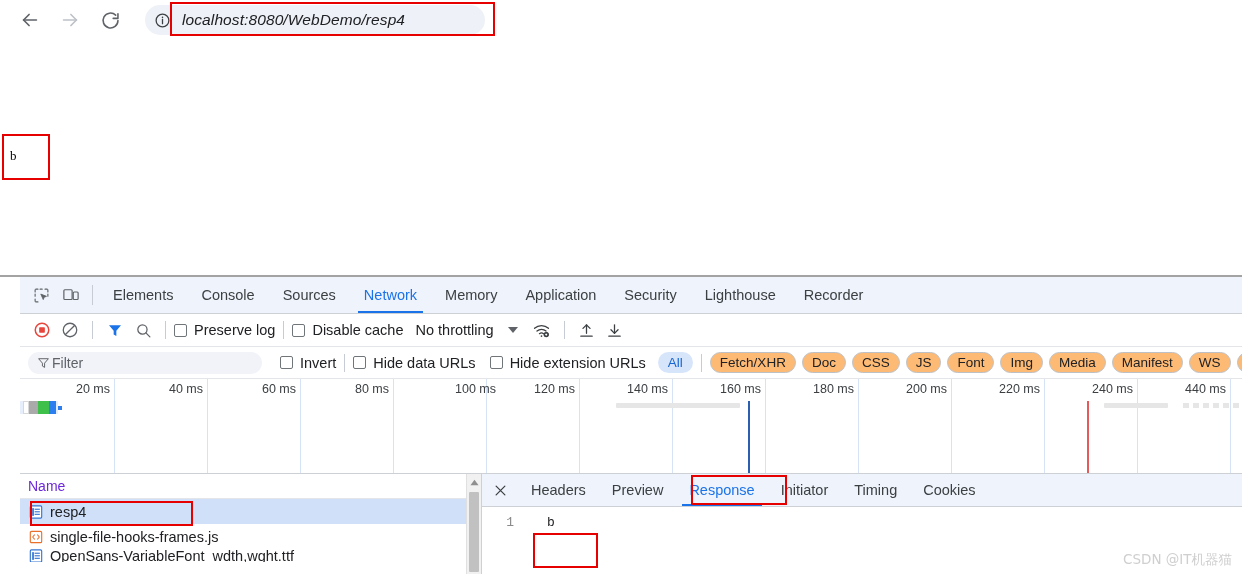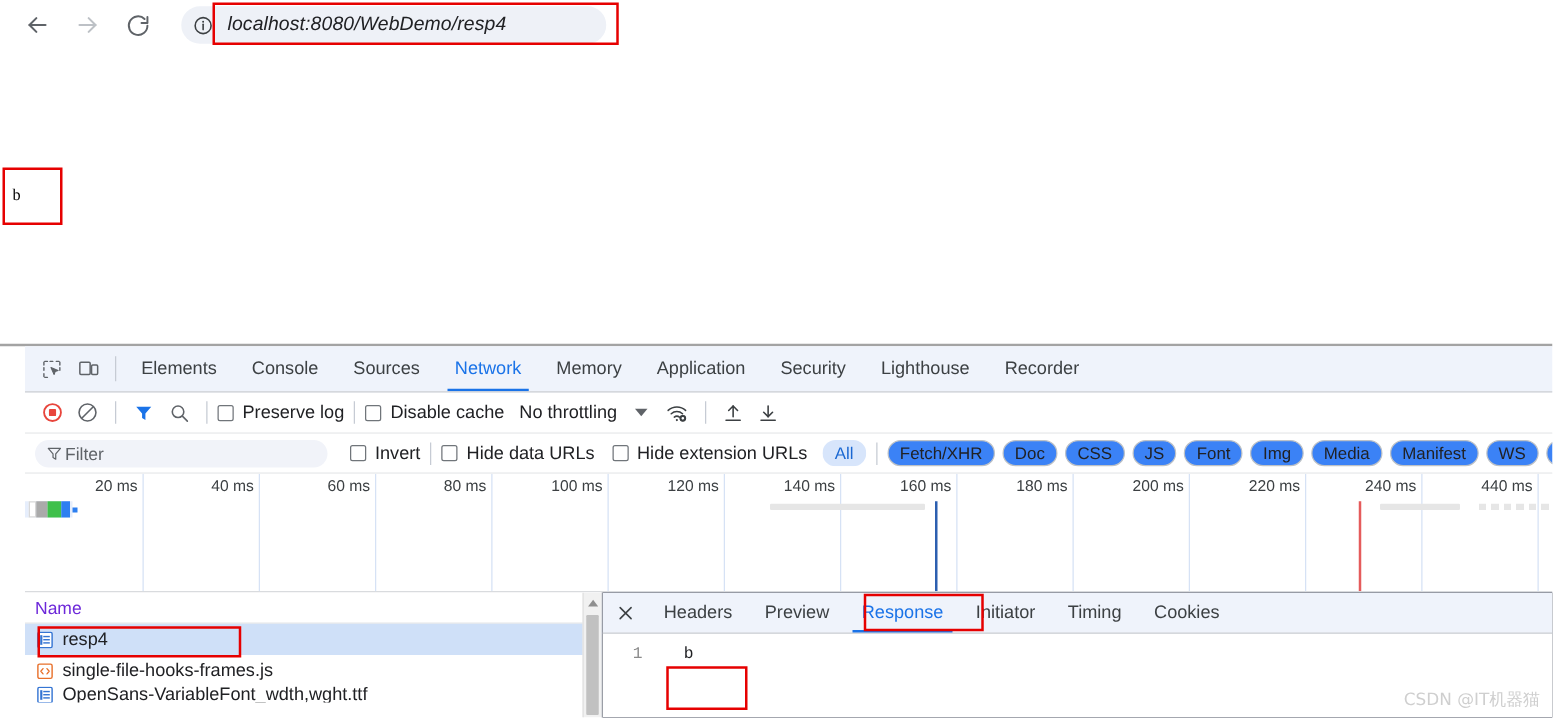--- a/index.html
+++ b/index.html
@@ -170,7 +170,7 @@
     display: flex; align-items: center;
     white-space: nowrap; flex: 0 0 auto;
     margin-right: 6px;
-    background: #3b82f6;
+    background: #fdba74;
   }
   .pill.all {
     border-color: transparent; background: #d7e5fb; color: #1967d2;

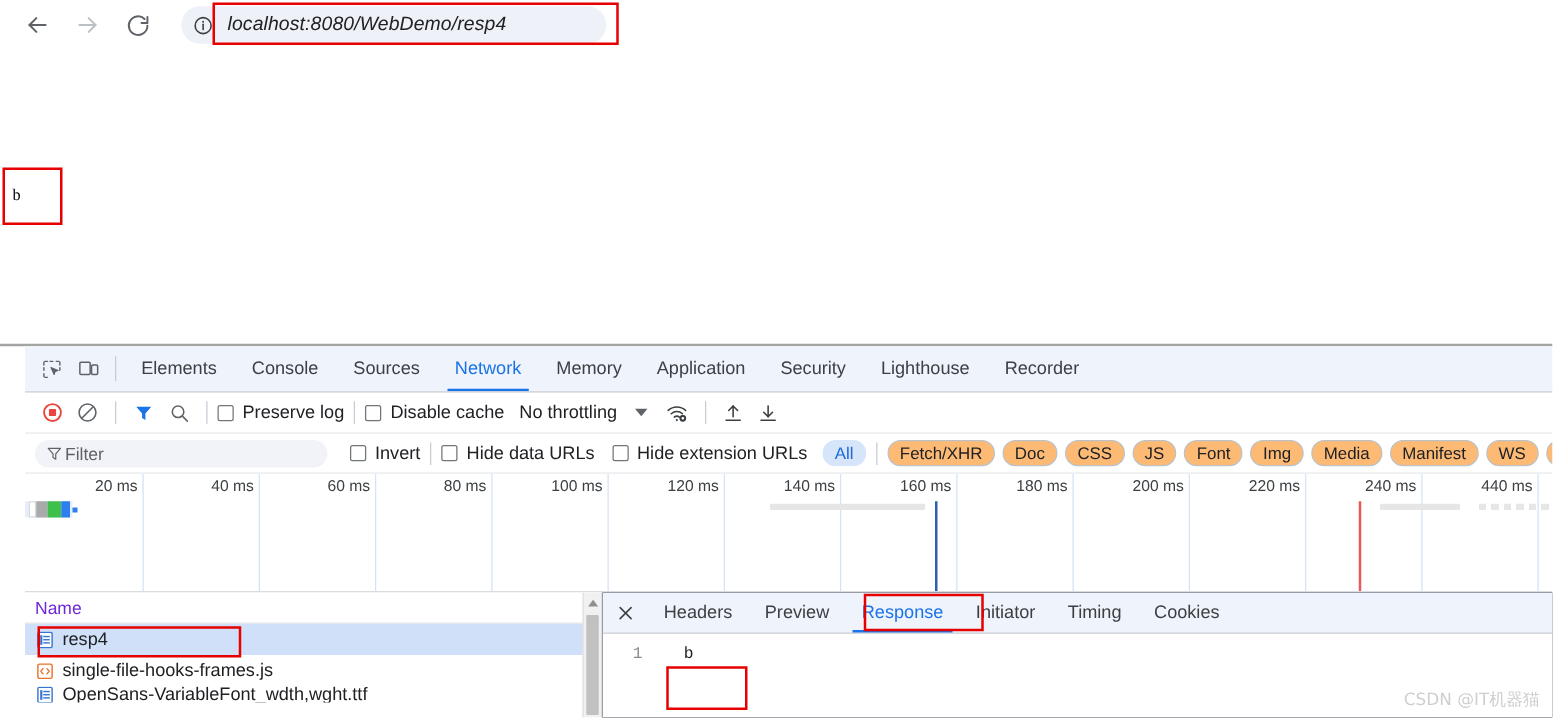--- a/index.html
+++ b/index.html
@@ -543,7 +543,7 @@
         <div class="ov-tick-label" style="left:187px;">40 ms</div>
         <div class="ov-tick-label" style="left:280px;">60 ms</div>
         <div class="ov-tick-label" style="left:373px;">80 ms</div>
-        <div class="ov-tick-label" style="left:466px;">100 ms</div>
+        <div class="ov-tick-label" style="left:480px;">100 ms</div>
         <div class="ov-tick-label" style="left:559px;">120 ms</div>
         <div class="ov-tick-label" style="left:652px;">140 ms</div>
         <div class="ov-tick-label" style="left:745px;">160 ms</div>

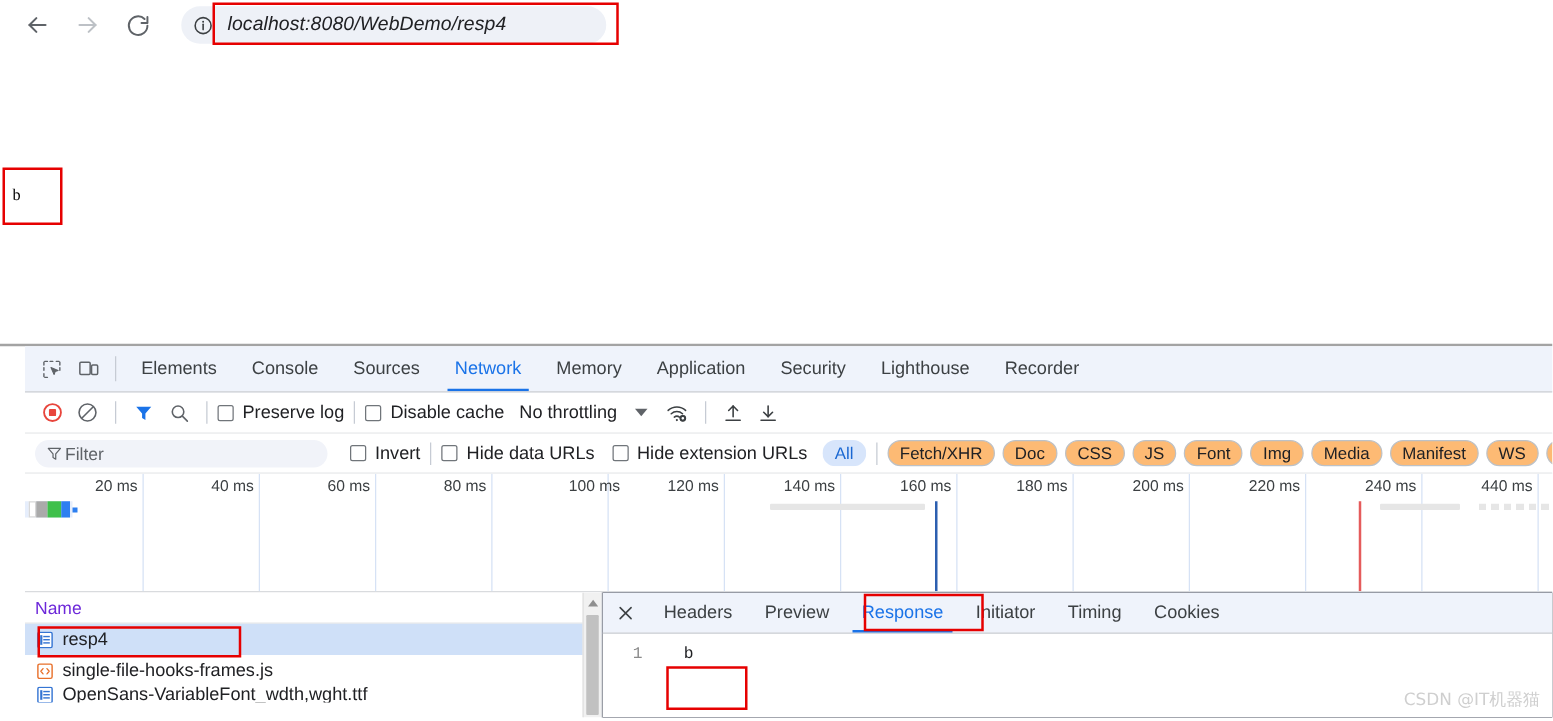--- a/index.html
+++ b/index.html
@@ -254,7 +254,7 @@
 
   .detail-pane {
     flex: 1; position: relative;
-    background: #0f172a;
+    background: #fde047;
     overflow: hidden;
   }
   .detail-tabs {

